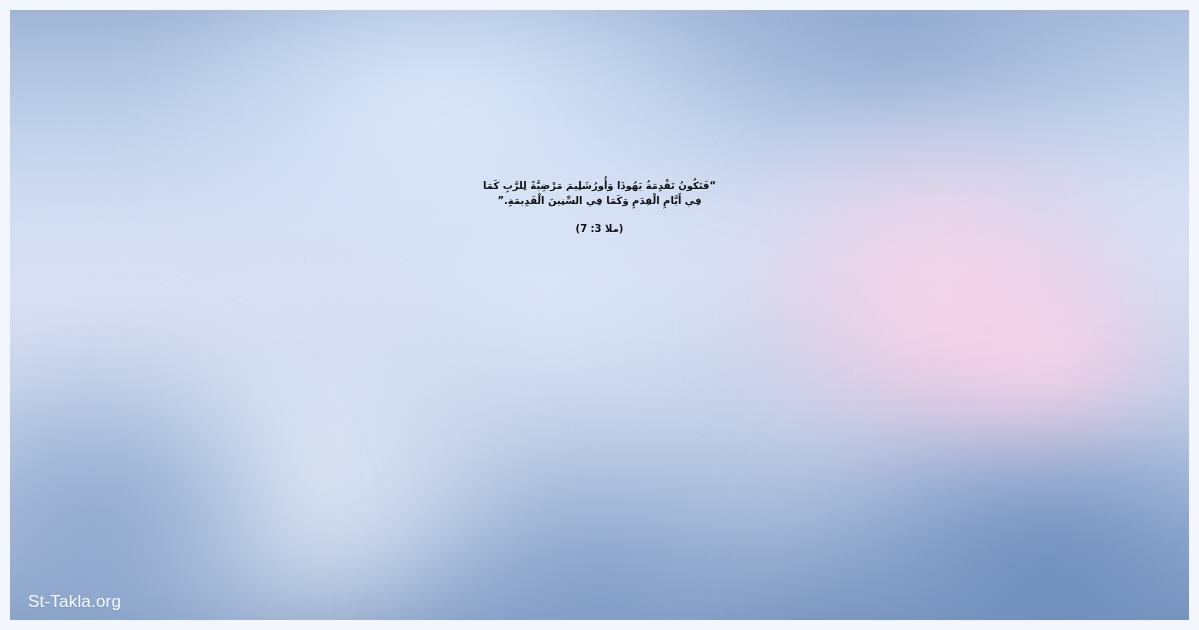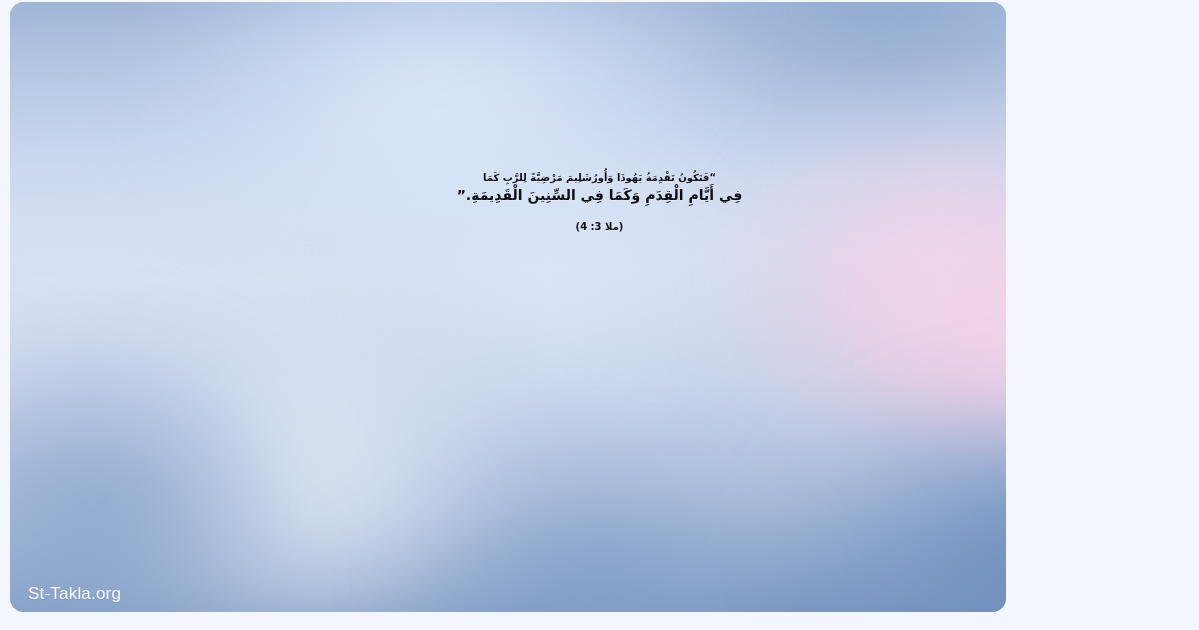--- a/index.html
+++ b/index.html
@@ -26,12 +26,11 @@
   #plate {
     position: absolute;
     left: 10px;
-    top: 2px;
-    width: 996px;
+    top: 10px;
+    width: 1179px;
     height: 610px;
     overflow: hidden;
     background: #b9cbe6;
-    border-radius: 14px;
   }
   
   .bg-base {

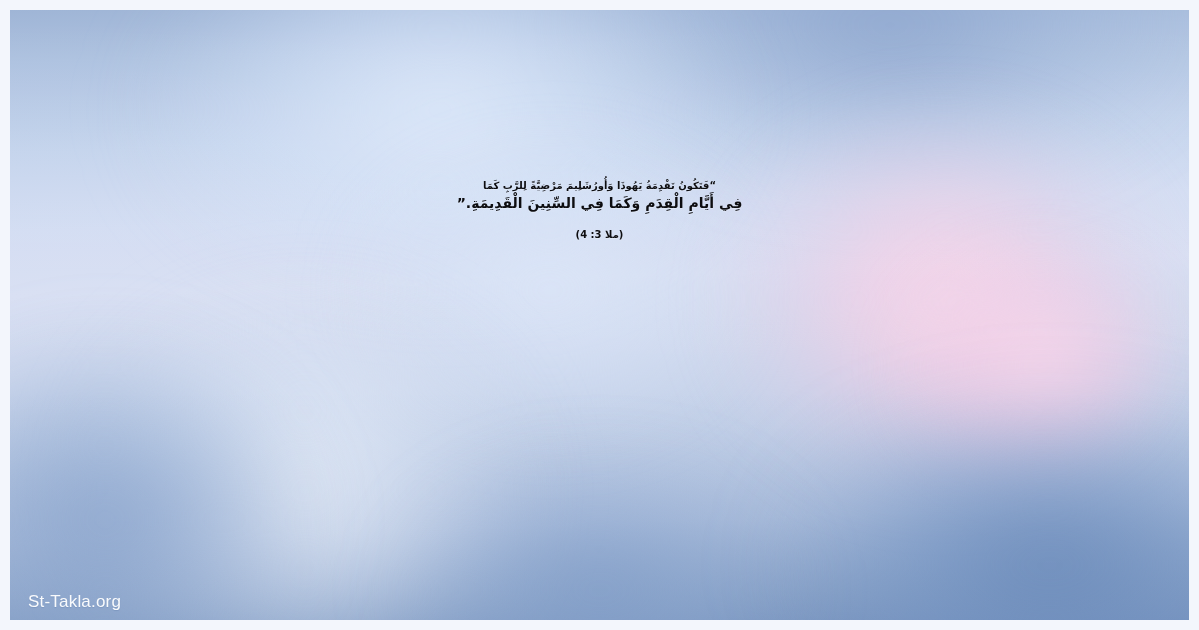--- a/index.html
+++ b/index.html
@@ -215,7 +215,7 @@
 
     <div id="verse-block">
       <div class="verse-line" style="font-size: 10px;">“فَتَكُونُ تَقْدِمَةُ يَهُوذَا وَأُورُشَلِيمَ مَرْضِيَّةً لِلرَّبِ كَمَا</div>
-      <div class="verse-line" style="font-size: 14px;">فِي أَيَّامِ الْقِدَمِ وَكَمَا فِي السِّنِينَ الْقَدِيمَةِ.”</div>
+      <div class="verse-line" style="font-size: 10px;">فِي أَيَّامِ الْقِدَمِ وَكَمَا فِي السِّنِينَ الْقَدِيمَةِ.”</div>
       <div class="verse-ref" style="font-size: 10px;">(ملا 3: 4)</div>
     </div>
 

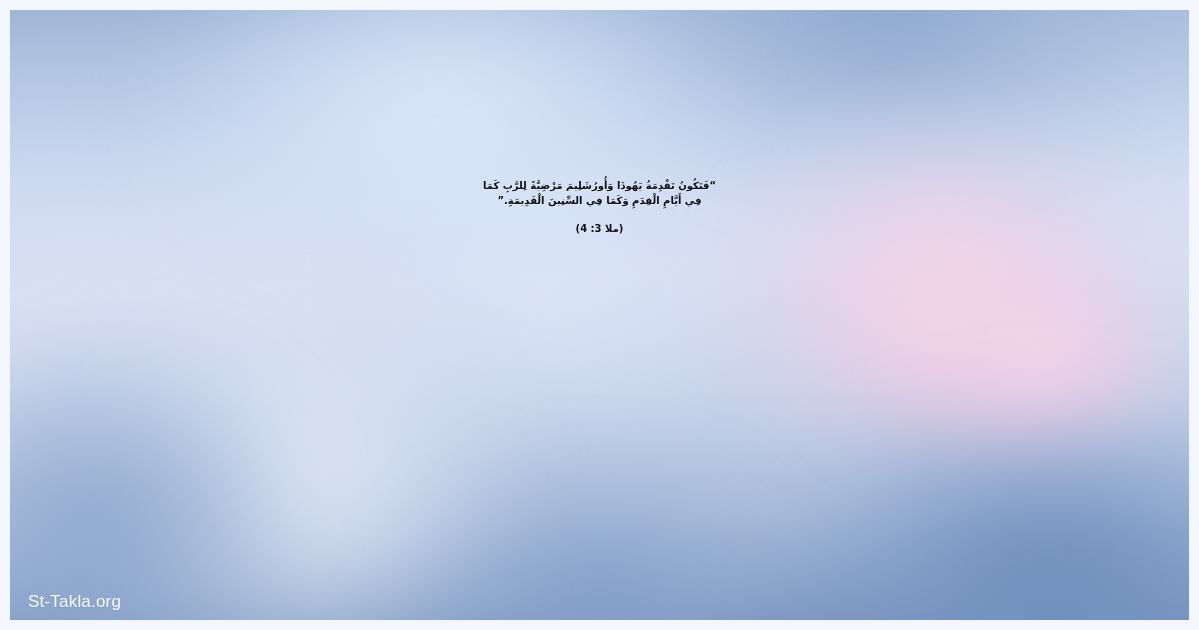--- a/index.html
+++ b/index.html
@@ -216,7 +216,7 @@
     <div id="verse-block">
       <div class="verse-line" style="font-size: 10px;">“فَتَكُونُ تَقْدِمَةُ يَهُوذَا وَأُورُشَلِيمَ مَرْضِيَّةً لِلرَّبِ كَمَا</div>
       <div class="verse-line" style="font-size: 10px;">فِي أَيَّامِ الْقِدَمِ وَكَمَا فِي السِّنِينَ الْقَدِيمَةِ.”</div>
-      <div class="verse-ref" style="font-size: 10px;">(ملا 3: 4)</div>
+      <div class="verse-ref" style="font-size: 10px;">(ملا 3: 7)</div>
     </div>
 
     <div id="watermark">St-Takla.org</div>

